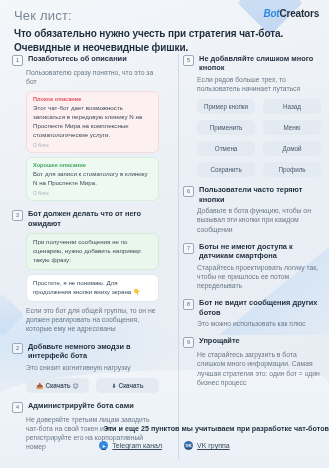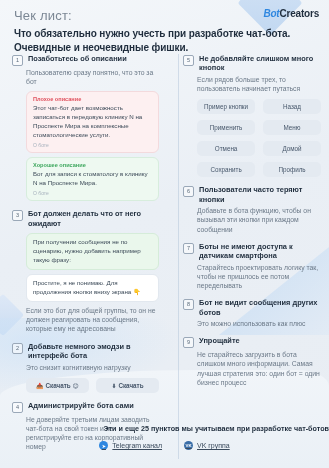--- a/index.html
+++ b/index.html
@@ -94,7 +94,7 @@
 
   <div class="header">
     <div class="kicker">Чек лист:</div>
-    <div class="title">Что обязательно нужно учесть при разработке чат-бота. Очевидные и неочевидные фишки.</div>
+    <div class="title">Что обязательно нужно учесть при стратегия чат-бота. Очевидные и неочевидные фишки.</div>
     <div class="logo">
       <span class="b">Bot</span><span>Creators</span>
     </div>

